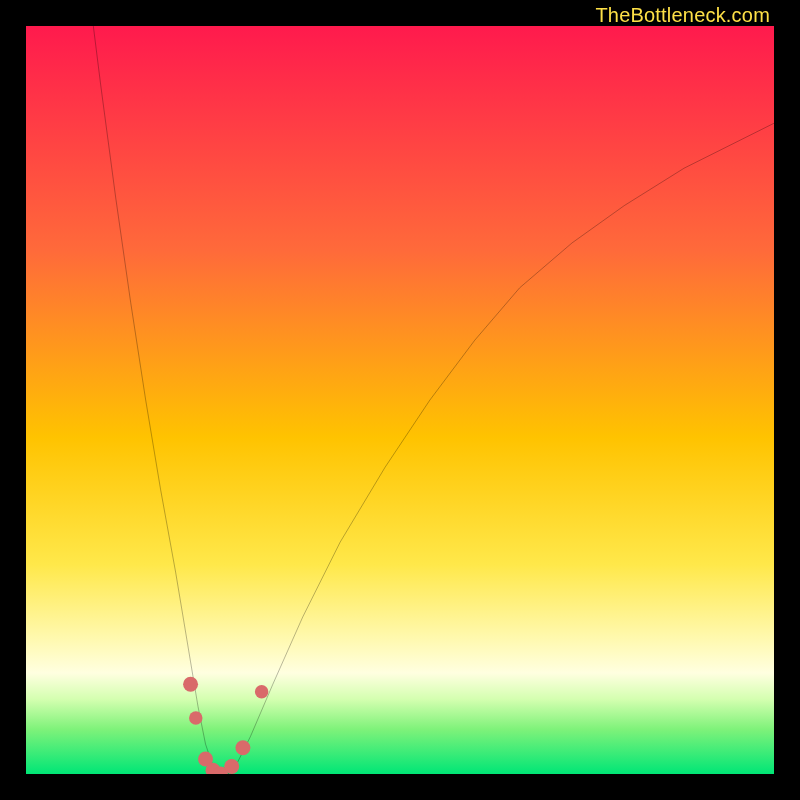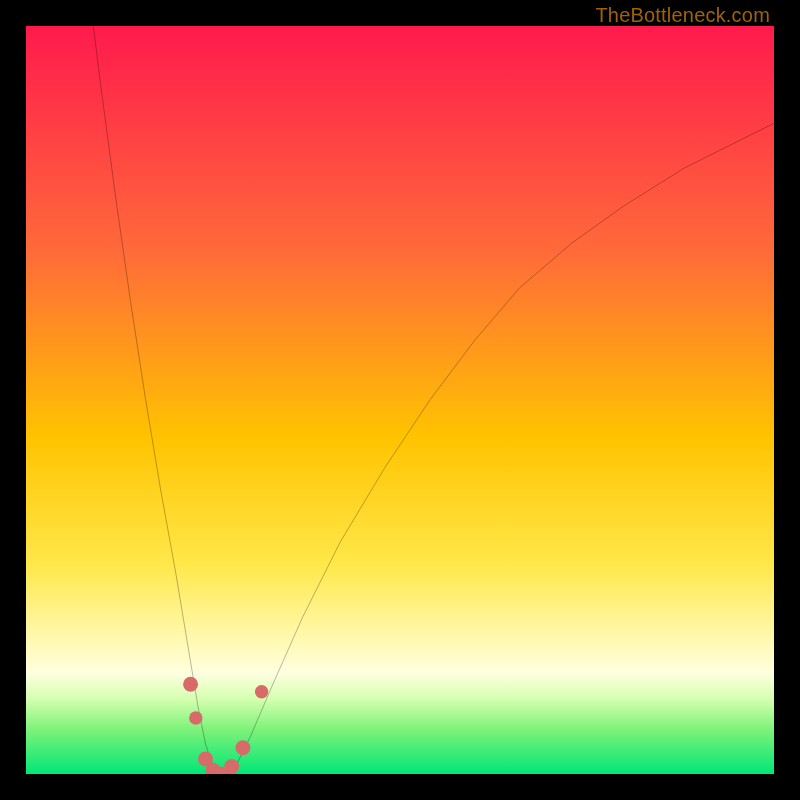--- a/index.html
+++ b/index.html
@@ -39,7 +39,7 @@
     font-family: Arial, Helvetica, sans-serif;
     font-size: 20px;
     font-weight: 500;
-    color: #a16207;
+    color: #fde047;
     letter-spacing: 0.2px;
   }
   svg.curve {

